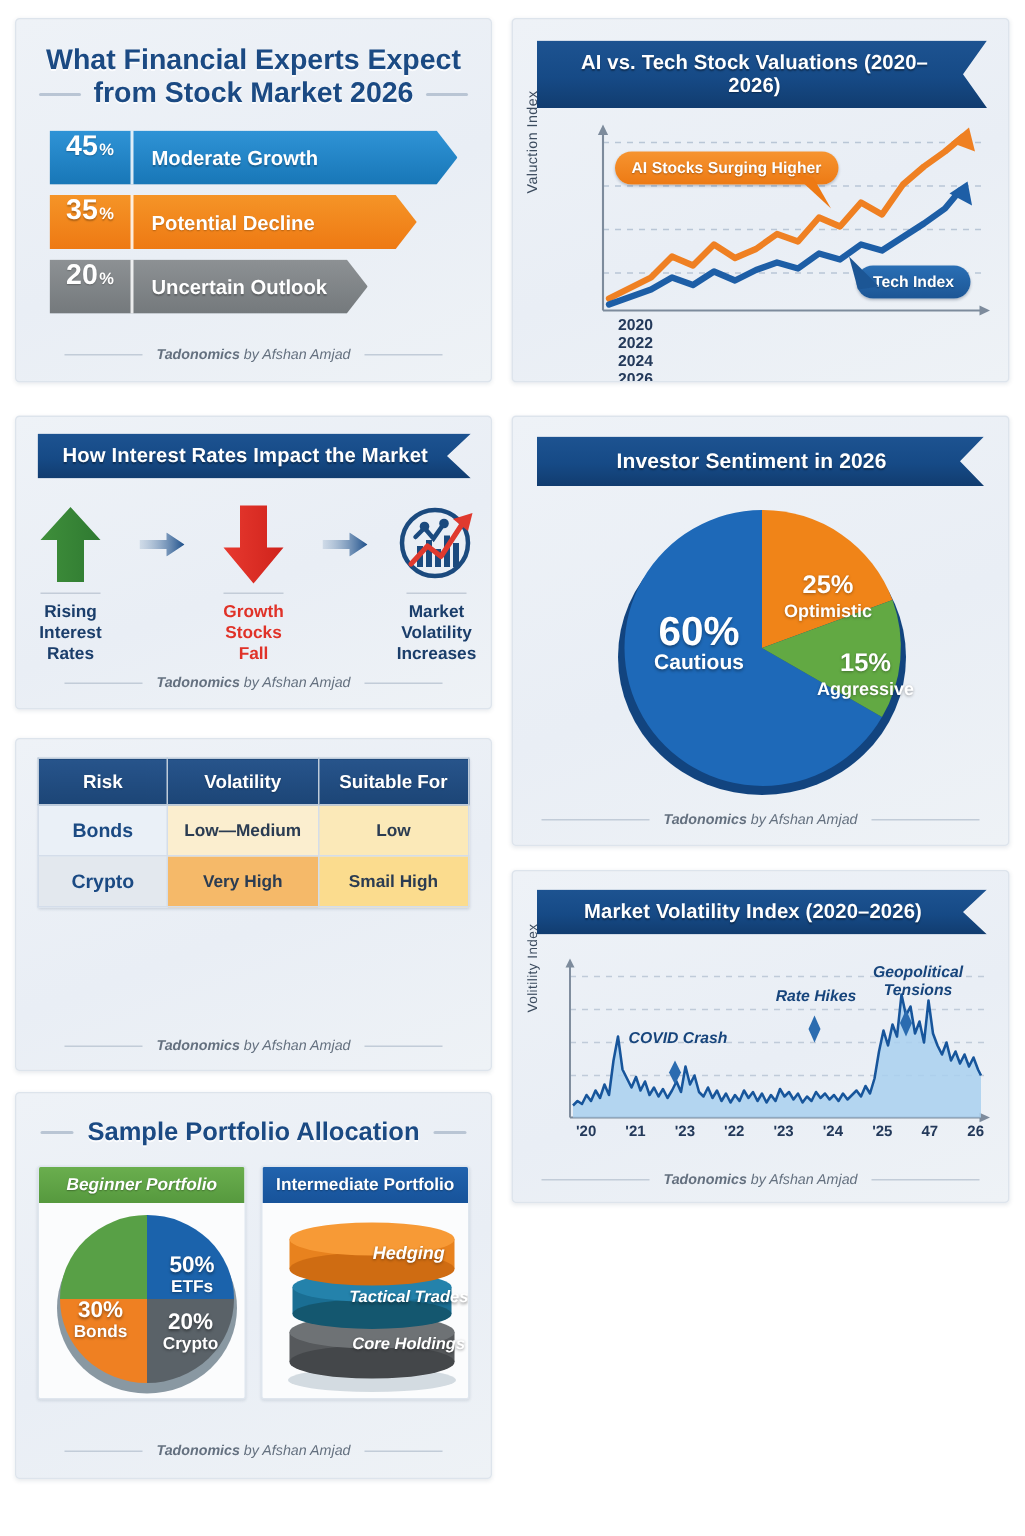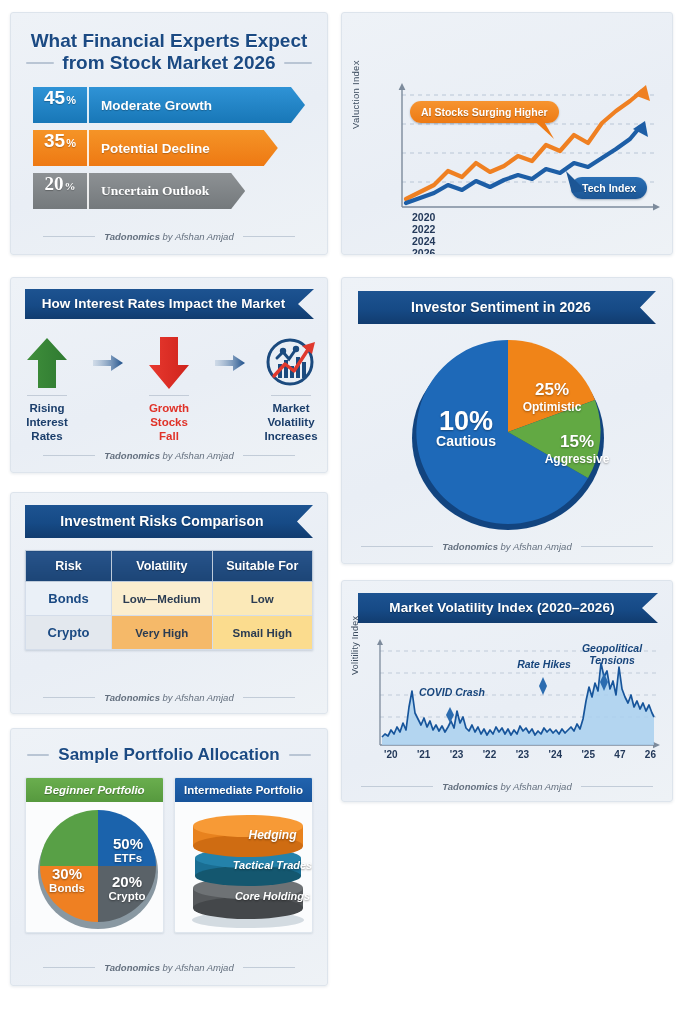--- a/index.html
+++ b/index.html
@@ -226,6 +226,7 @@
   </div>
 
   <div class="card" id="p2">
+    <div class="ribbon notch">AI vs. Tech Stock Valuations (2020–2026)</div>
 
     <div class="chart2">
       <div class="axis-y-label">Valuction Index</div>

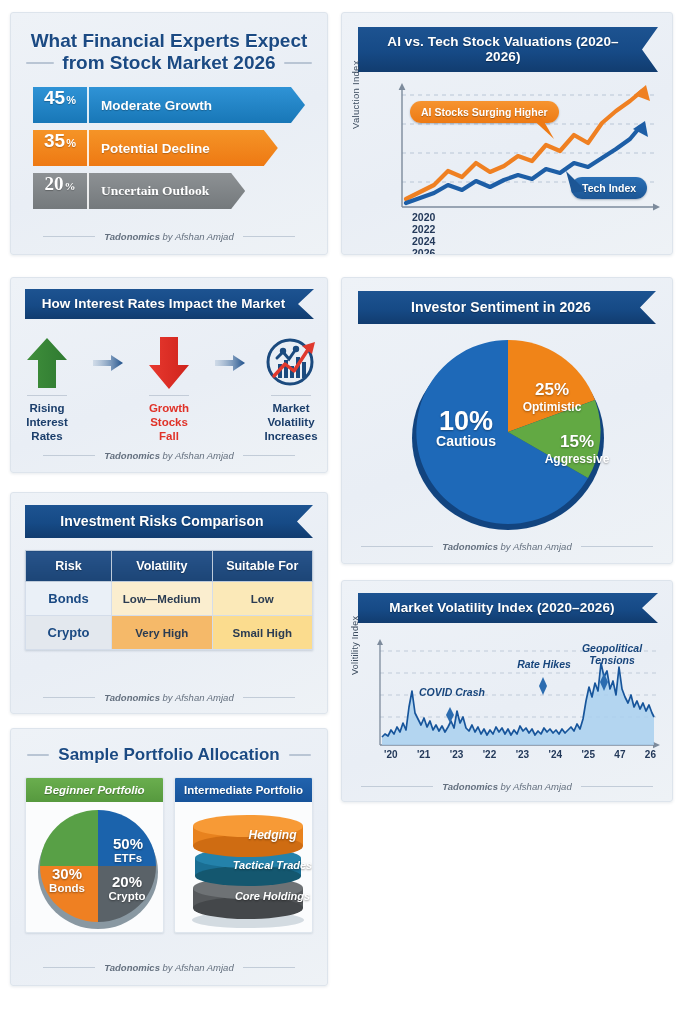--- a/index.html
+++ b/index.html
@@ -79,7 +79,7 @@
   .bar.b2 { background: linear-gradient(180deg,#f59427,#ee7913); width: 90%;
             clip-path: polygon(0 0, calc(100% - 14px) 0, 100% 50%, calc(100% - 14px) 100%, 0 100%); }
   .bar.b3 { background: linear-gradient(180deg,#8d9194,#74797c); width: 78%;
-            clip-path: polygon(0 0, calc(100% - 14px) 0, 100% 50%, calc(100% - 14px) 100%, 0 100%); font-family: Liberation Serif, serif; }
+            clip-path: polygon(0 0, calc(100% - 14px) 0, 100% 50%, calc(100% - 14px) 100%, 0 100%); }
   #p1 .credit { position: absolute; left: 0; right: 0; bottom: 12px; }
 
   

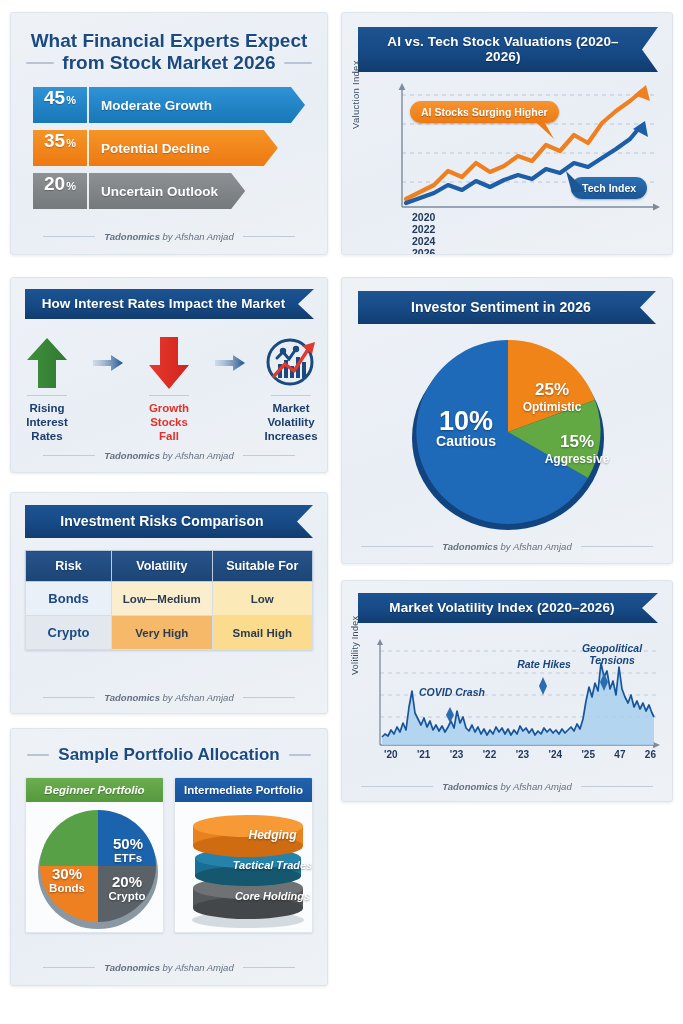--- a/index.html
+++ b/index.html
@@ -384,7 +384,7 @@
       </svg>
 
       <div class="pie-lbl" style="left:78px; top:72px; width:92px;">
-        <span class="n" style="font-size:27px;">10%</span>
+        <span class="n" style="font-size:27px;">60%</span>
         <span class="t" style="font-size:14px; margin-top:-4px;">Cautious</span>
       </div>
       <div class="pie-lbl" style="left:168px; top:46px; width:84px;">

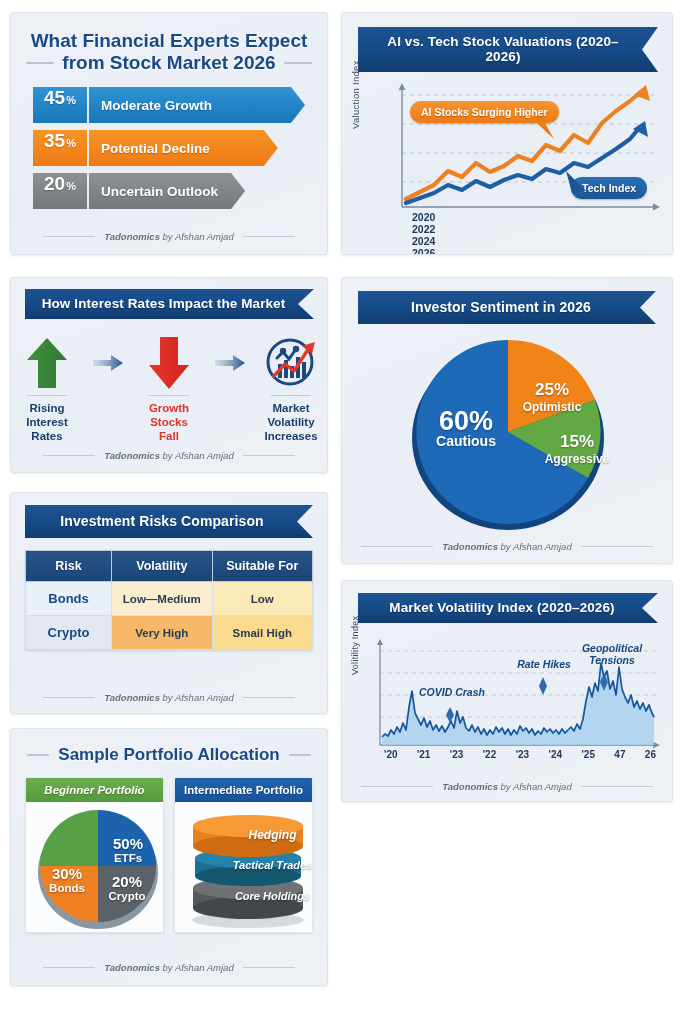--- a/index.html
+++ b/index.html
@@ -405,7 +405,6 @@
   </div>
 
   <div class="card" id="p5">
-    <div class="ribbon notch">Investment Risks Comparison</div>
 
     <table class="risks">
       <thead>

